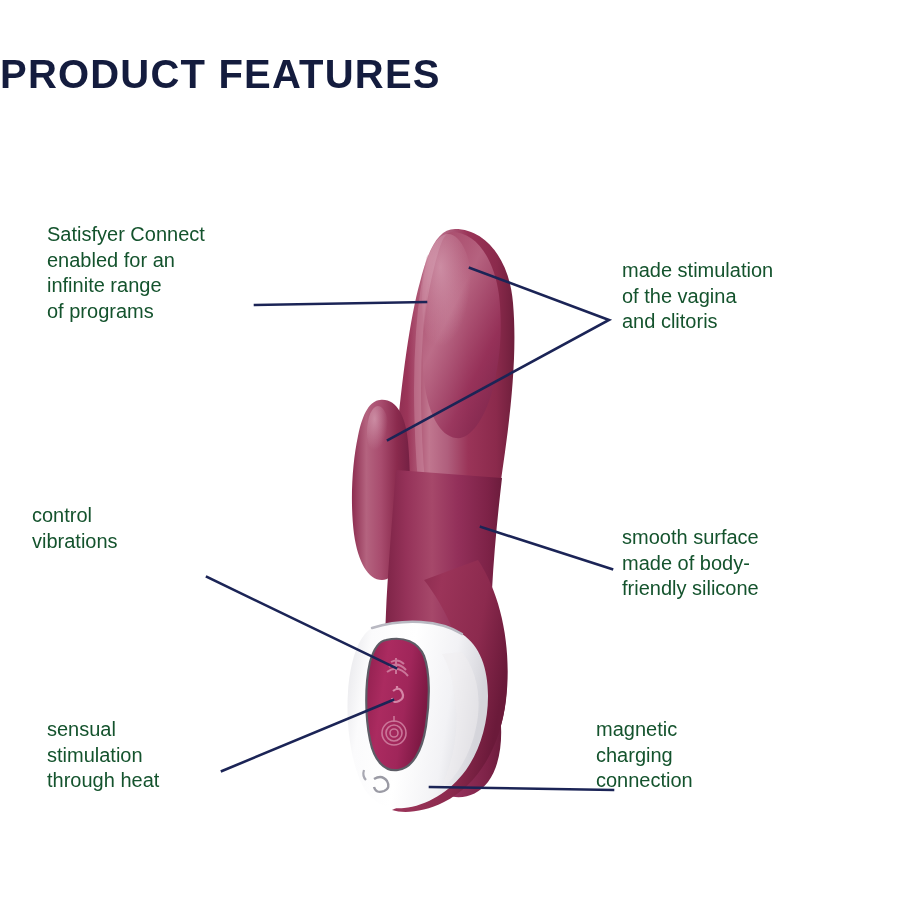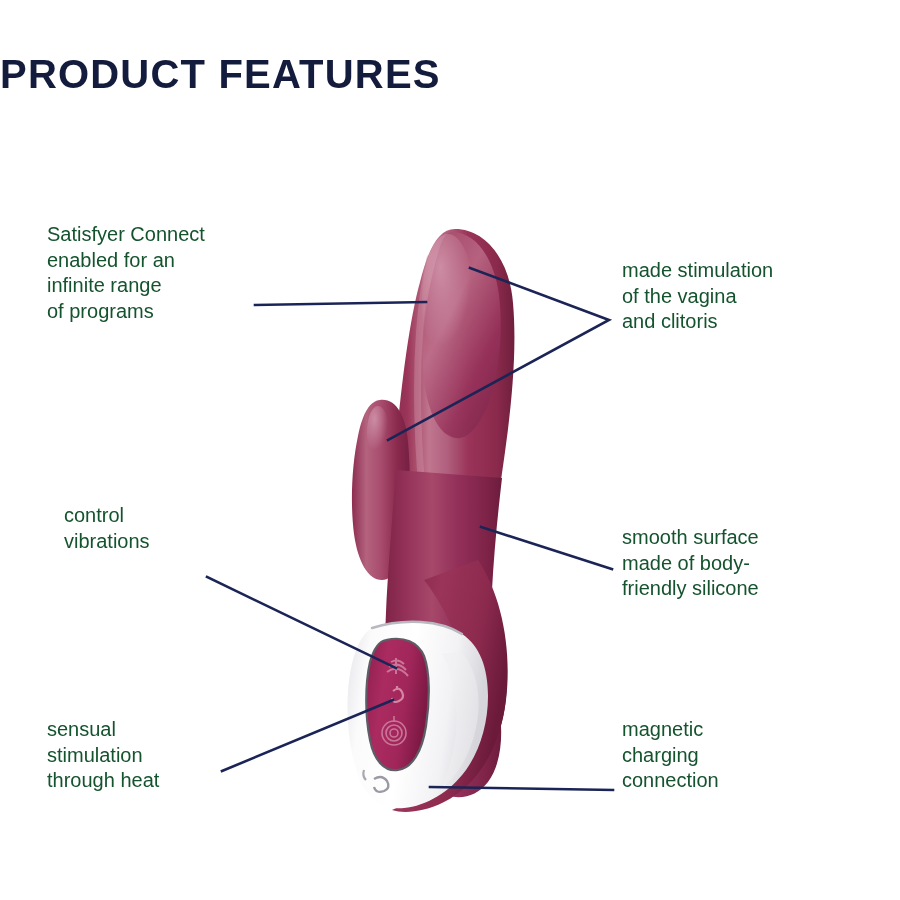--- a/index.html
+++ b/index.html
@@ -48,7 +48,7 @@
   .callout.right { text-align: left; }
 
   #callout-satisfyer-connect { left: 47px;  top: 222px; width: 290px; }
-  #callout-control-vibrations{ left: 64px;  top: 503px; width: 260px; }
+  #callout-control-vibrations{ left: 32px;  top: 503px; width: 260px; }
   #callout-sensual-heat      { left: 47px;  top: 717px; width: 270px; }
   #callout-dual-stimulation  { left: 622px; top: 258px; width: 250px; }
   #callout-smooth-surface    { left: 622px; top: 525px; width: 252px; }

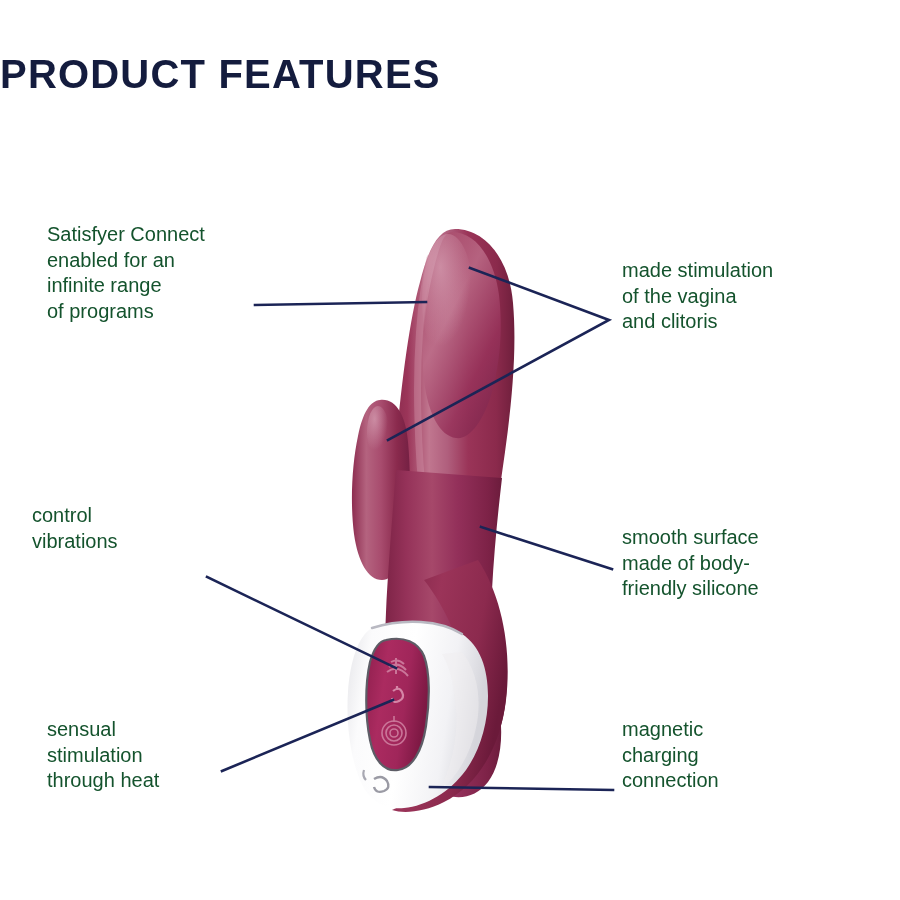--- a/index.html
+++ b/index.html
@@ -52,7 +52,7 @@
   #callout-sensual-heat      { left: 47px;  top: 717px; width: 270px; }
   #callout-dual-stimulation  { left: 622px; top: 258px; width: 250px; }
   #callout-smooth-surface    { left: 622px; top: 525px; width: 252px; }
-  #callout-magnetic-charging { left: 622px; top: 717px; width: 240px; }
+  #callout-magnetic-charging { left: 596px; top: 717px; width: 240px; }
 
   #leader-lines {
     position: absolute;

